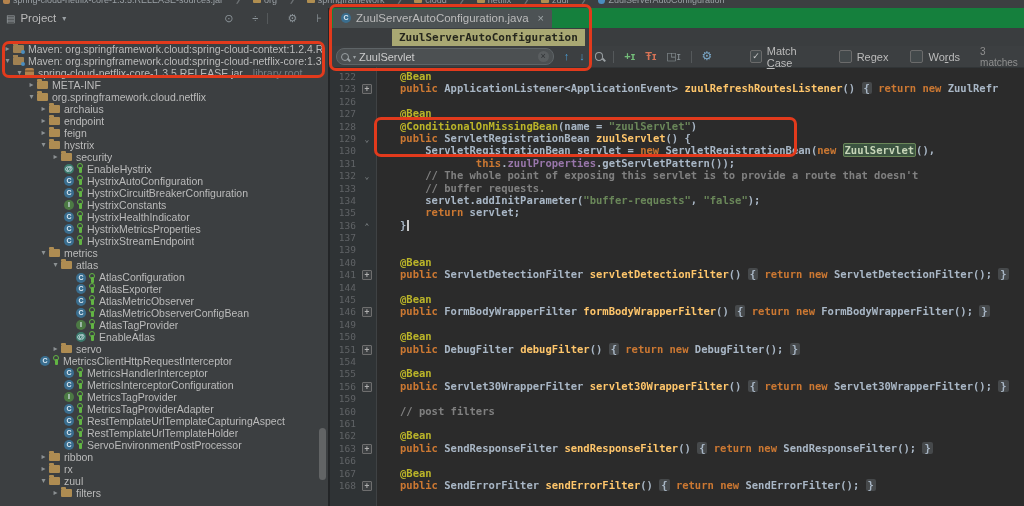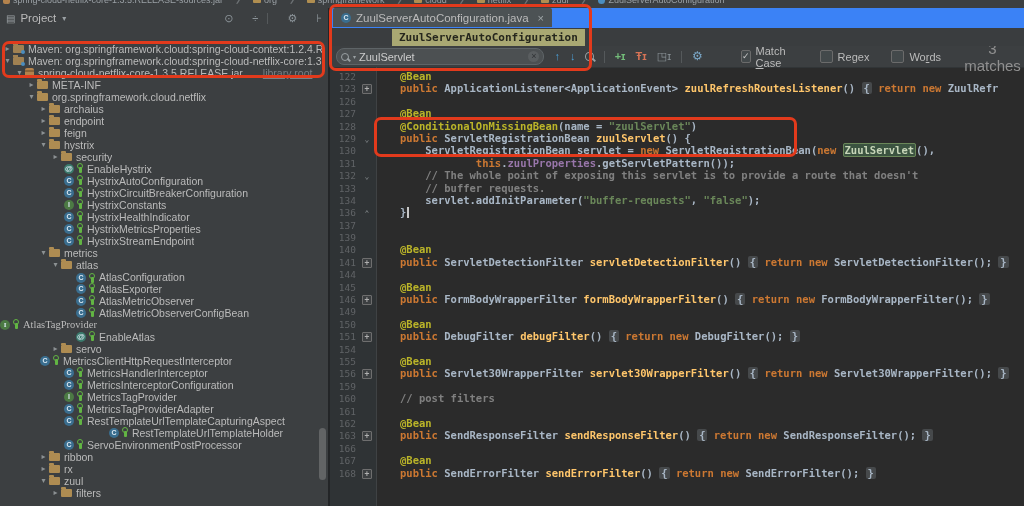--- a/index.html
+++ b/index.html
@@ -53,7 +53,7 @@
 
   
   .editor{position:absolute;left:330px;top:8px;width:694px;height:498px;background:#2B2B2B;}
-  .tabbar{height:20px;background:#3b82f6;display:flex;align-items:flex-start;}
+  .tabbar{height:20px;background:#15803d;display:flex;align-items:center;}
   .tab{height:19px;margin-left:3px;padding:0 8px;background:#4C5254;display:flex;align-items:center;
        gap:5px;color:#BBBBBB;font-size:11.5px;border-radius:2px 2px 0 0;}
   .cls-icon{width:10px;height:10px;border-radius:50%;background:#3A6E8F;color:#DDE9F2;font-size:7px;

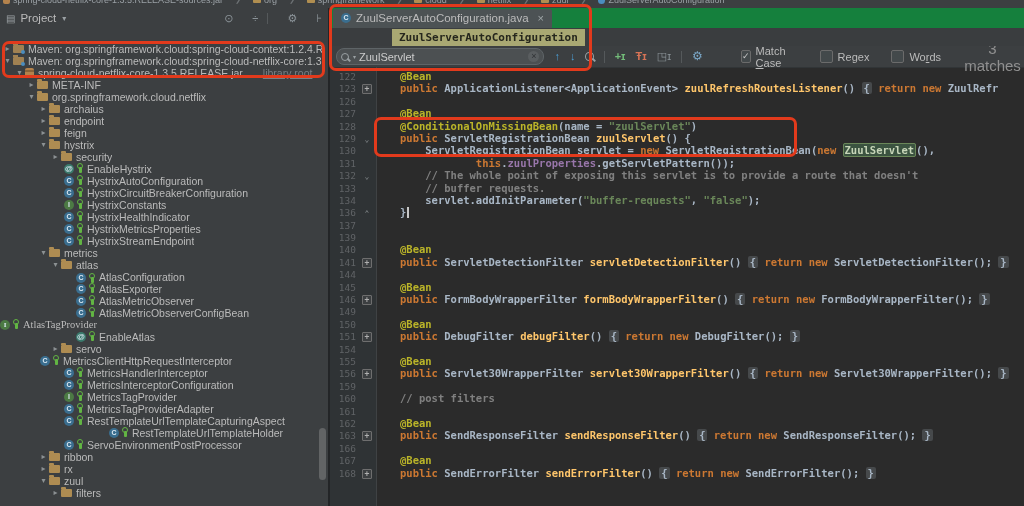--- a/index.html
+++ b/index.html
@@ -86,7 +86,7 @@
   .opt{display:flex;align-items:center;gap:5px;font-size:11px;color:#BBBBBB;}
   .cb{width:11px;height:11px;background:#43494B;border:1px solid #6B6B6B;border-radius:2px;
       color:#C8C8C8;font-size:9px;line-height:10px;text-align:center;}
-  .matches{margin-left:20px;font-size:15px;color:#909090;text-align:center;}
+  .matches{margin-left:20px;font-size:10px;color:#909090;}
 
   
   .code{position:absolute;left:0;top:59px;right:0;bottom:0;overflow:hidden;padding-top:3px;

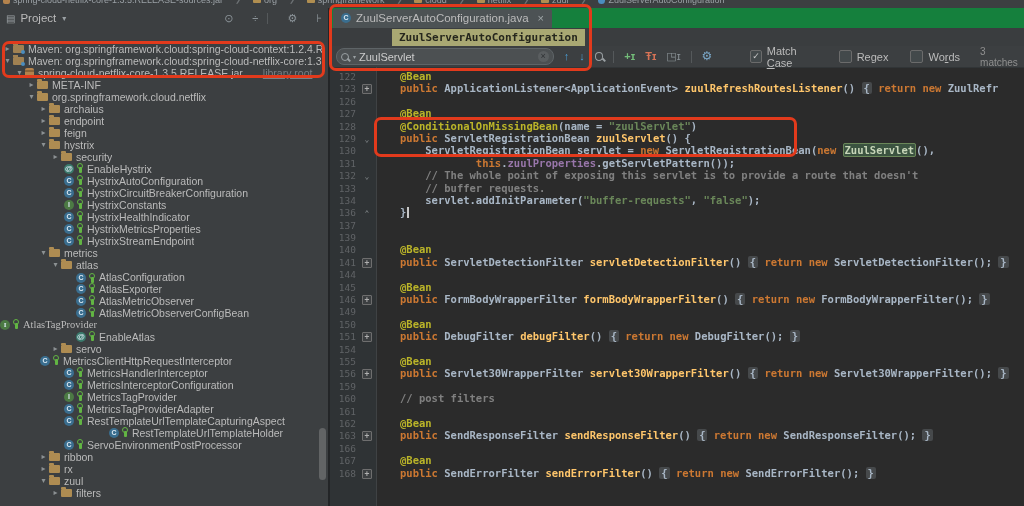--- a/index.html
+++ b/index.html
@@ -45,7 +45,7 @@
   .key-i{width:3px;height:6px;background:#62B543;border-radius:1px;position:relative;margin:2px 5px 0 1px;flex:none;}
   .key-i::before{content:'';position:absolute;top:-4px;left:-2px;width:4px;height:4px;border:1.5px solid #62B543;border-radius:50%;}
   .tlabel{overflow:hidden;}
-  .tsuffix{color:#787f84;margin-left:20px;text-decoration:underline;}
+  .tsuffix{color:#787f84;margin-left:10px;}
   .pscroll{position:absolute;right:2px;top:420px;width:7px;height:52px;border-radius:4px;background:rgba(170,170,170,.35);}
 
   

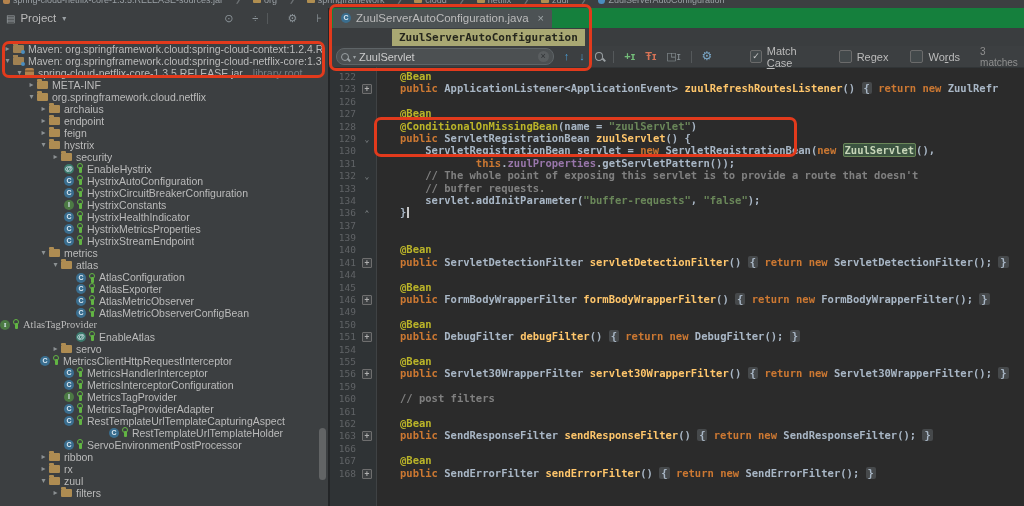--- a/index.html
+++ b/index.html
@@ -427,6 +427,7 @@
         <div class="cline"><span class="lnum">132</span><span class="lfold">⌄</span><span class="ctext"><span class="sg-c">    // The whole point of exposing this servlet is to provide a route that doesn't</span></span></div>
         <div class="cline"><span class="lnum">133</span><span class="lfold"></span><span class="ctext"><span class="sg-c">    // buffer requests.</span></span></div>
         <div class="cline"><span class="lnum">134</span><span class="lfold"></span><span class="ctext"><span class="sg-d">    servlet.addInitParameter(</span><span class="sg-s">"buffer-requests"</span><span class="sg-d">, </span><span class="sg-s">"false"</span><span class="sg-d">);</span></span></div>
+        <div class="cline"><span class="lnum">135</span><span class="lfold"></span><span class="ctext"><span class="sg-d">    </span><span class="sg-k">return </span><span class="sg-d">servlet;</span></span></div>
         <div class="cline"><span class="lnum">136</span><span class="lfold">⌃</span><span class="ctext"><span class="sg-d">}</span><span class="caret"></span></span></div>
         <div class="cline"><span class="lnum">137</span><span class="lfold"></span><span class="ctext"></span></div>
         <div class="cline"><span class="lnum">139</span><span class="lfold"></span><span class="ctext"></span></div>

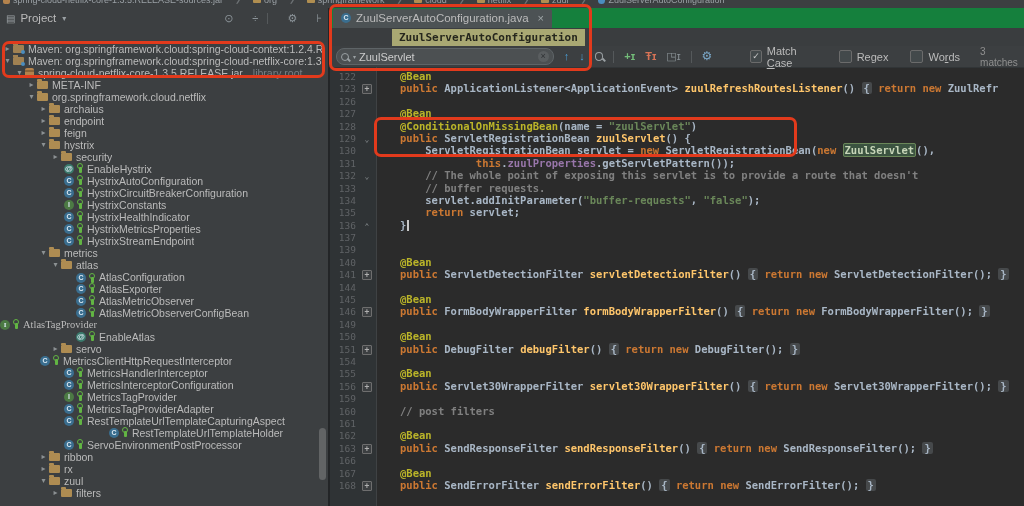--- a/index.html
+++ b/index.html
@@ -288,7 +288,7 @@
           <span class="key-i"></span>
           <span class="tlabel">AtlasMetricObserverConfigBean</span>
         </div>
-        <div class="trow" style=" font-family: Liberation Serif, serif;">
+        <div class="trow" style="padding-left: 76px;">
           <span class="ti iface-i">I</span>
           <span class="key-i"></span>
           <span class="tlabel">AtlasTagProvider</span>

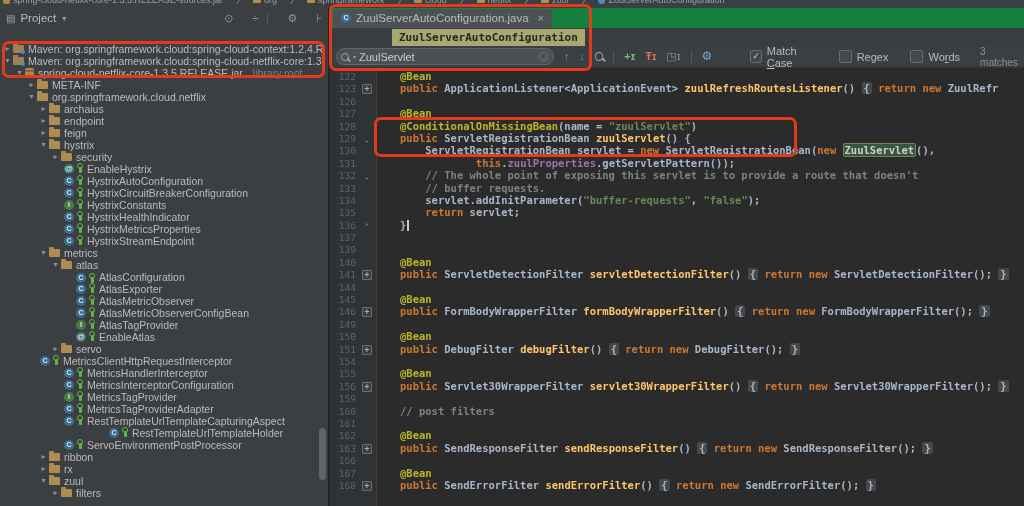--- a/index.html
+++ b/index.html
@@ -333,7 +333,7 @@
           <span class="key-i"></span>
           <span class="tlabel">RestTemplateUrlTemplateCapturingAspect</span>
         </div>
-        <div class="trow" style="padding-left: 64px; justify-content: center;">
+        <div class="trow" style="padding-left: 64px;">
           <span class="ti class-i">C</span>
           <span class="key-i"></span>
           <span class="tlabel">RestTemplateUrlTemplateHolder</span>

